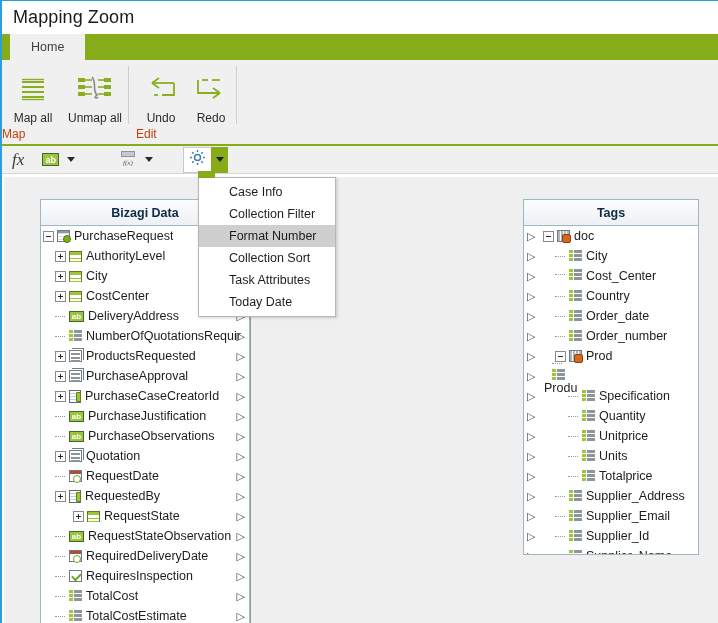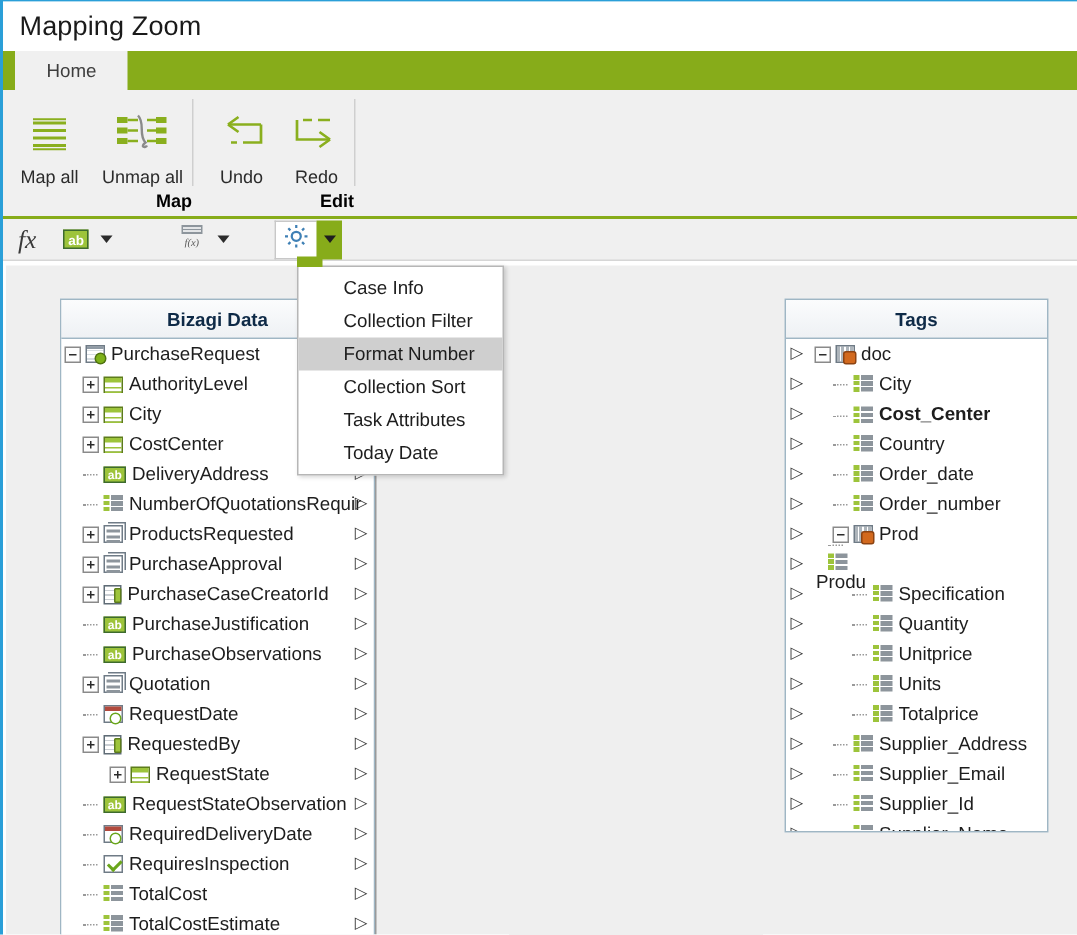--- a/index.html
+++ b/index.html
@@ -93,11 +93,10 @@
     flex: 1;
   }
   .ribbon-group-title {
-    text-align: right;
+    text-align: left;
     font-size: 12px;
-    color: #000000;
+    color: #c2410c;
     padding-bottom: 1px;
-    font-weight: bold;
   }
   .ribbon-btn {
     width: 62px;

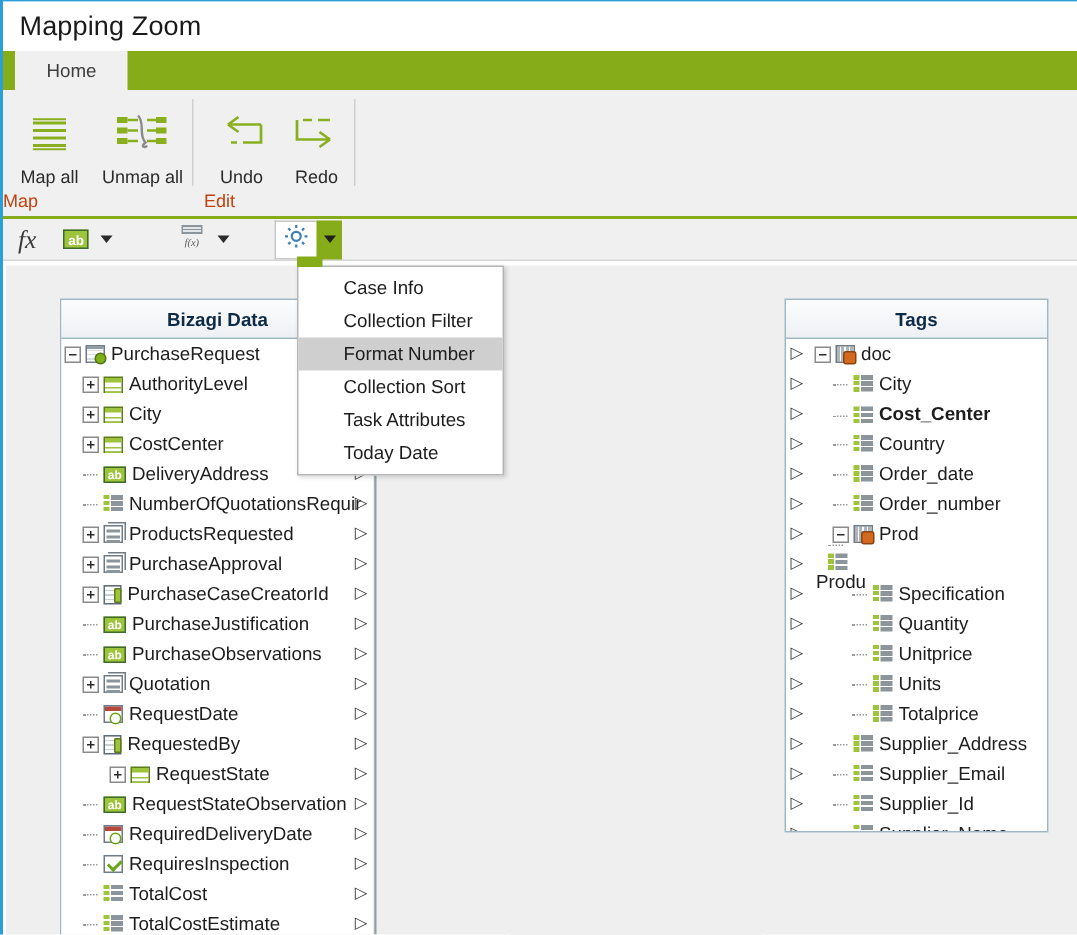--- a/index.html
+++ b/index.html
@@ -843,7 +843,7 @@
           </div>
           <div class="tree-row">
             <span class="arrow-left">▷</span>
-            <span class="label-wrap" style="display: flex; align-items: flex-end; margin-left: 17px; font-weight: bold;">
+            <span class="label-wrap" style="display: flex; align-items: flex-start; margin-left: 17px;">
               <span class="ind ind-1"></span>
               <span class="nub"></span>
               <span class="nicon ic-list"></span>

